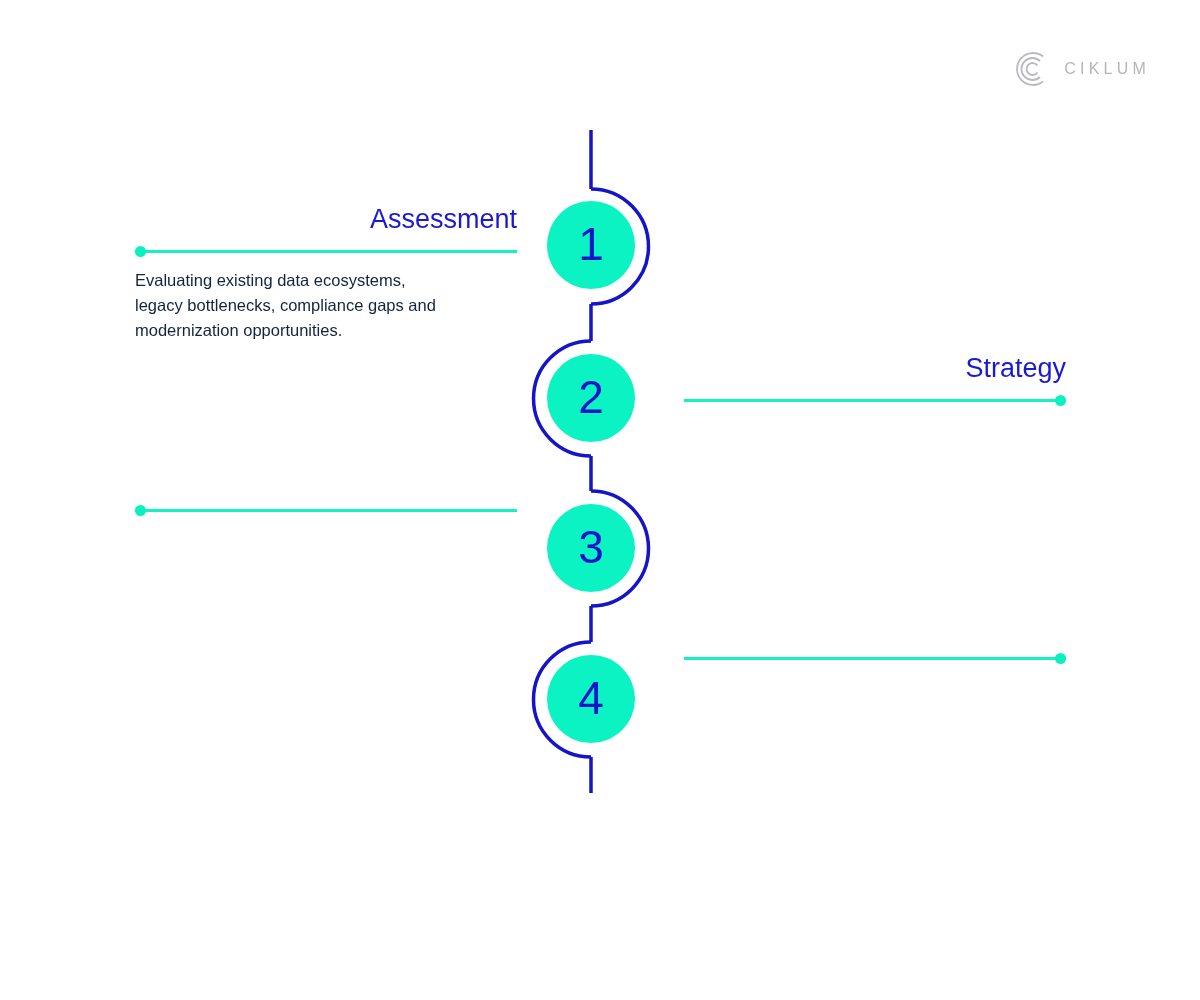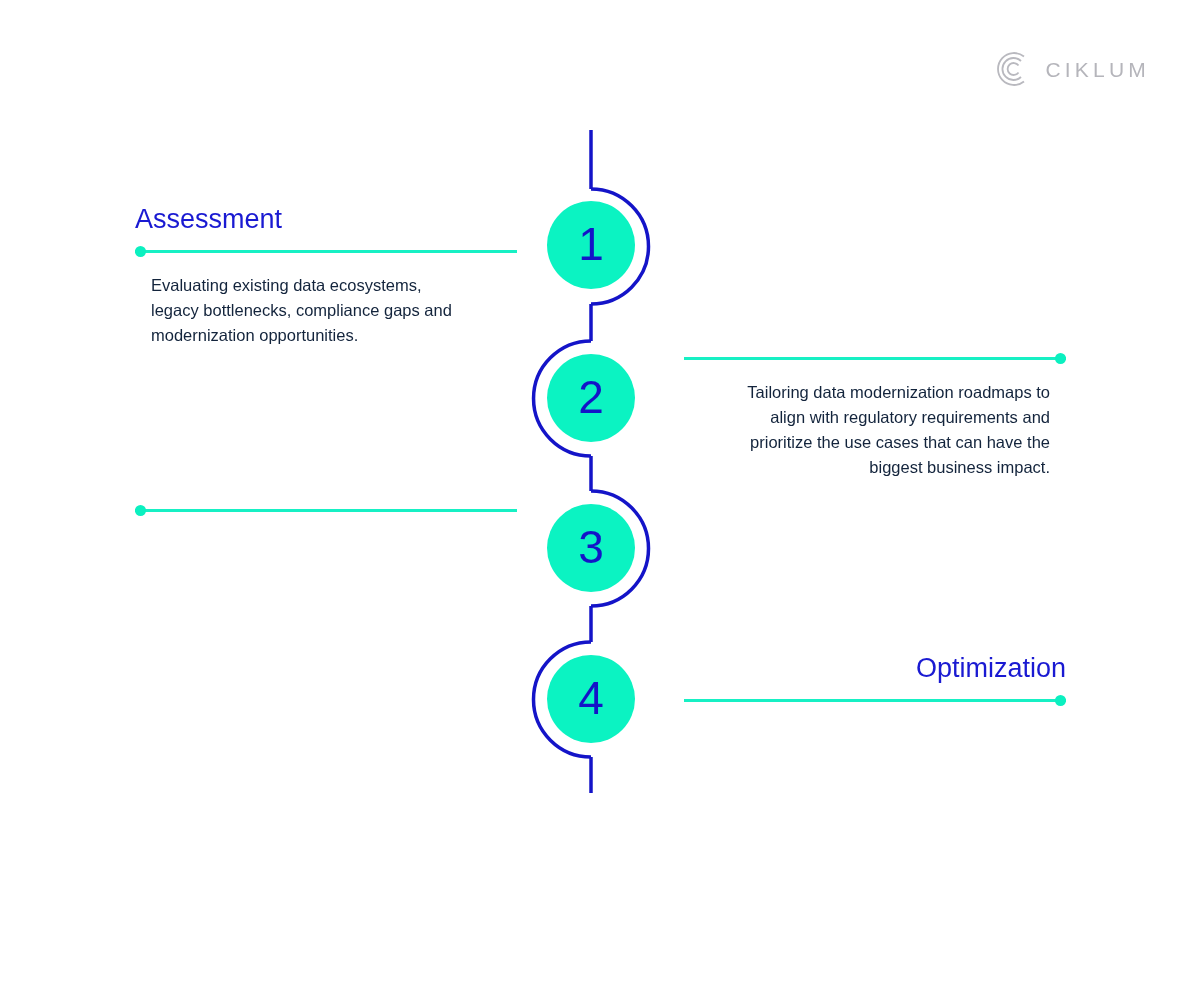--- a/index.html
+++ b/index.html
@@ -28,7 +28,7 @@
   #brand-logo .mark { display: block; }
   #brand-logo .wordmark {
     font-family: "Liberation Sans", "DejaVu Sans", sans-serif;
-    font-size: 21px;
+    font-size: 16px;
     letter-spacing: 4.2px;
     color: #b5b5bb;
     font-weight: 400;

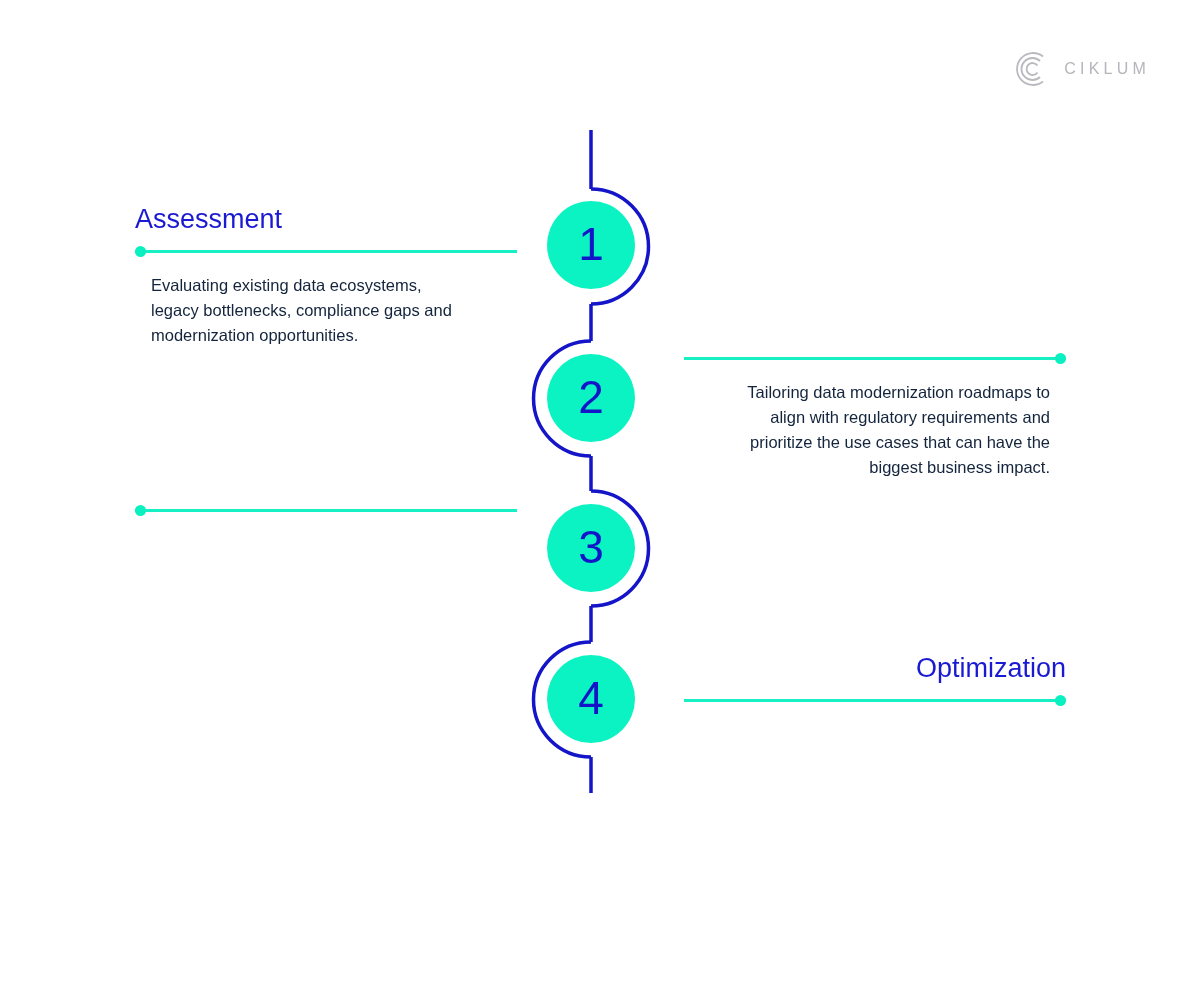--- a/index.html
+++ b/index.html
@@ -81,6 +81,7 @@
     font-weight: 400;
     margin: 0 0 11px 0;
     white-space: nowrap;
+    text-align: right;
   }
   .step-block.right .step-title { margin-left: auto; }
 

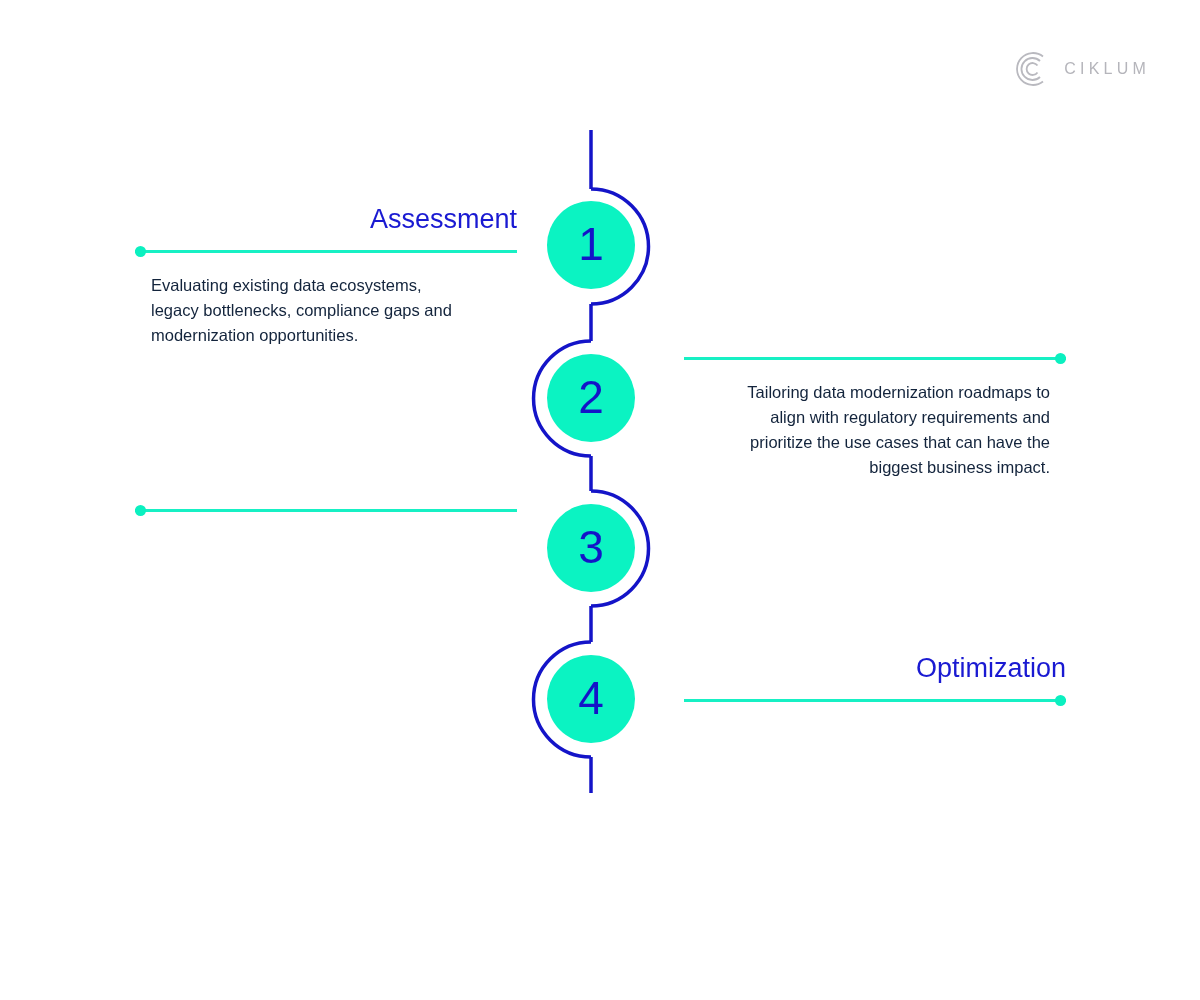--- a/index.html
+++ b/index.html
@@ -114,7 +114,7 @@
     font-size: 16.5px;
     line-height: 25px;
     color: #13243c;
-    margin: 16px;
+    margin: 0;
     white-space: pre-line;
   }
 </style>

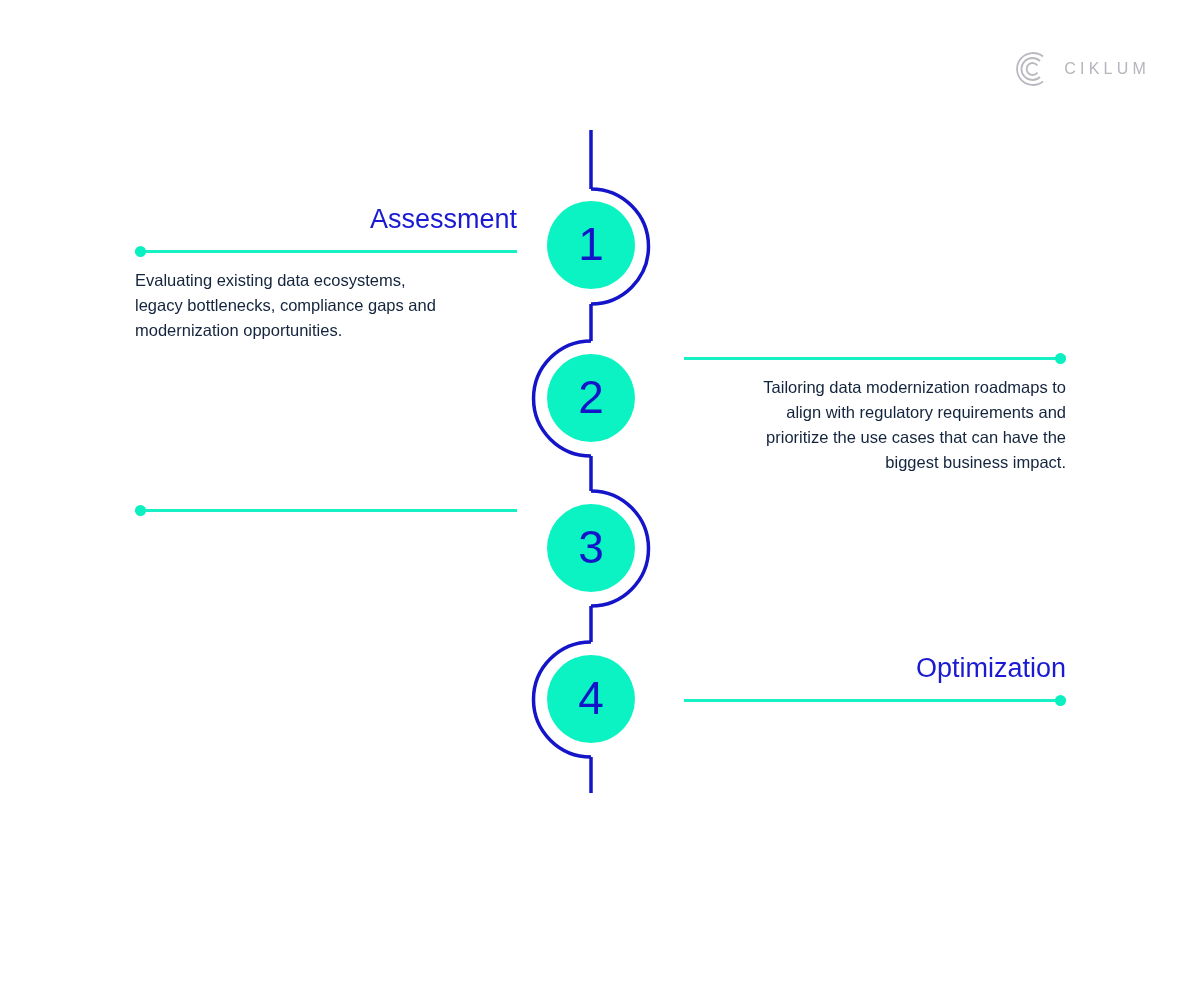--- a/index.html
+++ b/index.html
@@ -178,6 +178,7 @@
 </div>
 
 <div class="step-block right" style="left:684px; top:353px;">
+  <h2 class="step-title">Strategy</h2>
   <div class="rule">
     <span class="bar"></span>
     <span class="dot"></span>

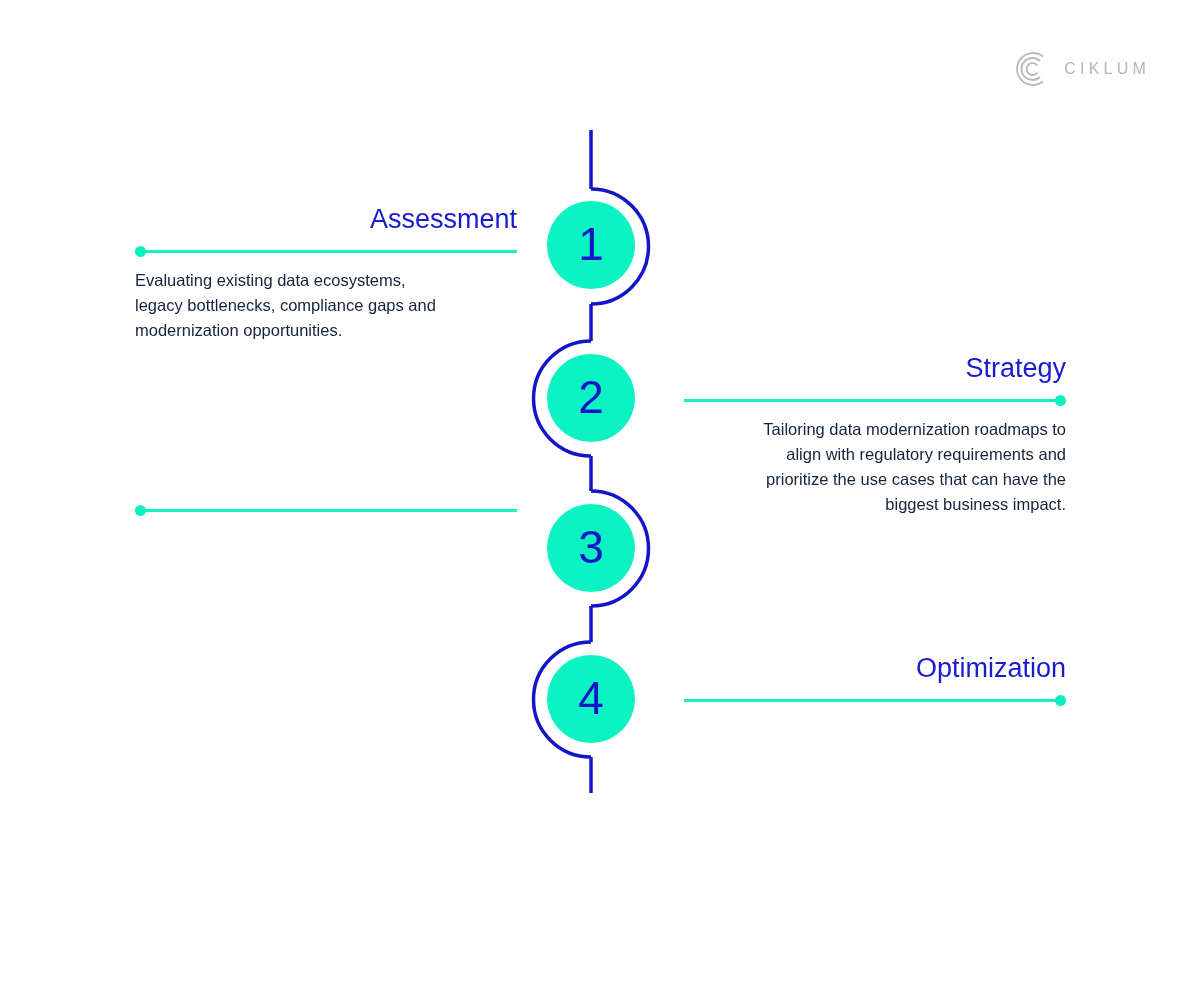--- a/index.html
+++ b/index.html
@@ -183,10 +183,6 @@
     <span class="bar"></span>
     <span class="dot"></span>
   </div>
-  <p class="step-desc">Tailoring data modernization roadmaps to
-align with regulatory requirements and
-prioritize the use cases that can have the
-biggest business impact.</p>
 </div>
 
 <div class="step-block left" style="left:135px; top:505px;">

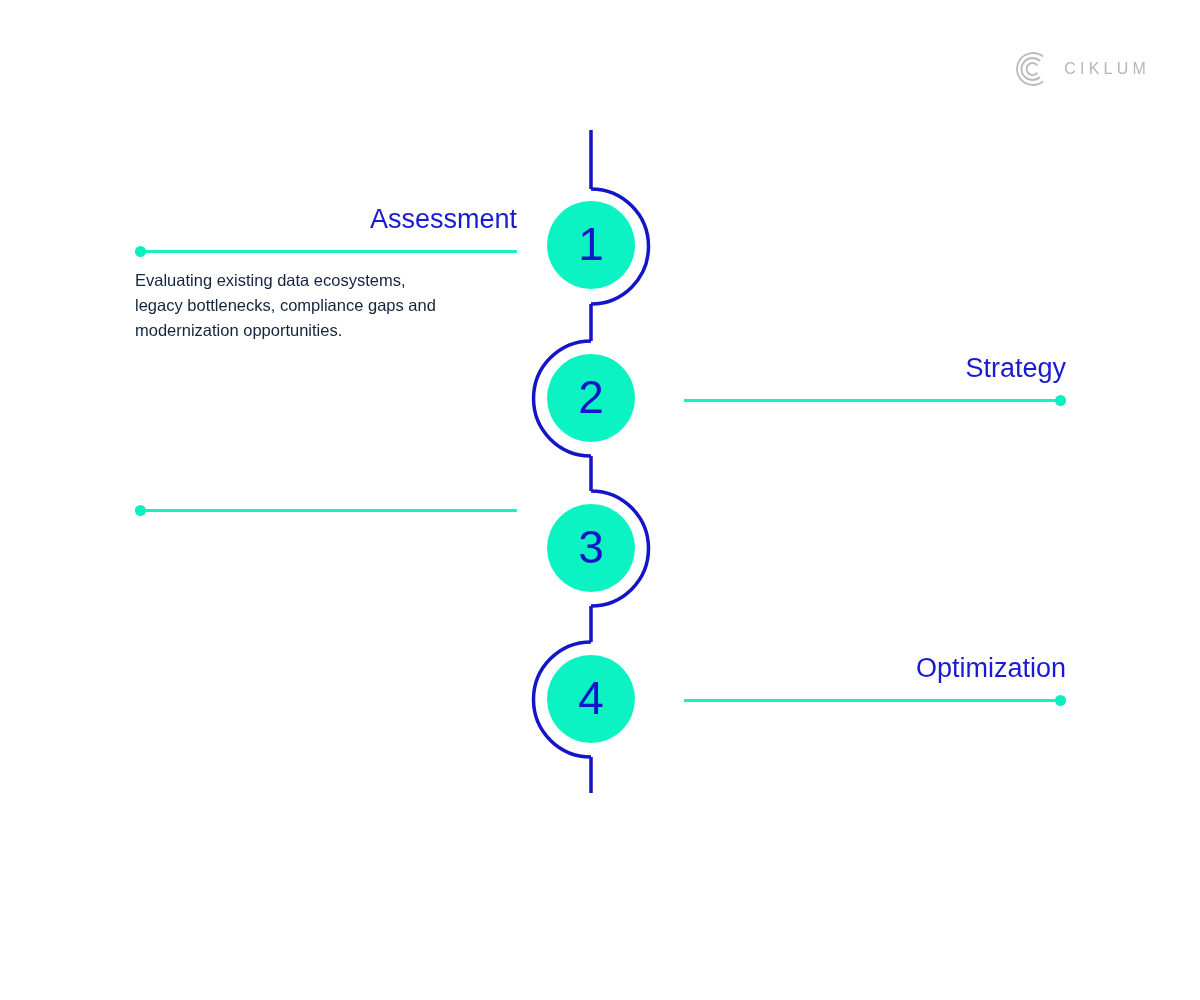--- a/index.html
+++ b/index.html
@@ -193,7 +193,6 @@
 </div>
 
 <div class="step-block right" style="left:684px; top:653px;">
-  <h2 class="step-title">Optimization</h2>
   <div class="rule">
     <span class="bar"></span>
     <span class="dot"></span>

